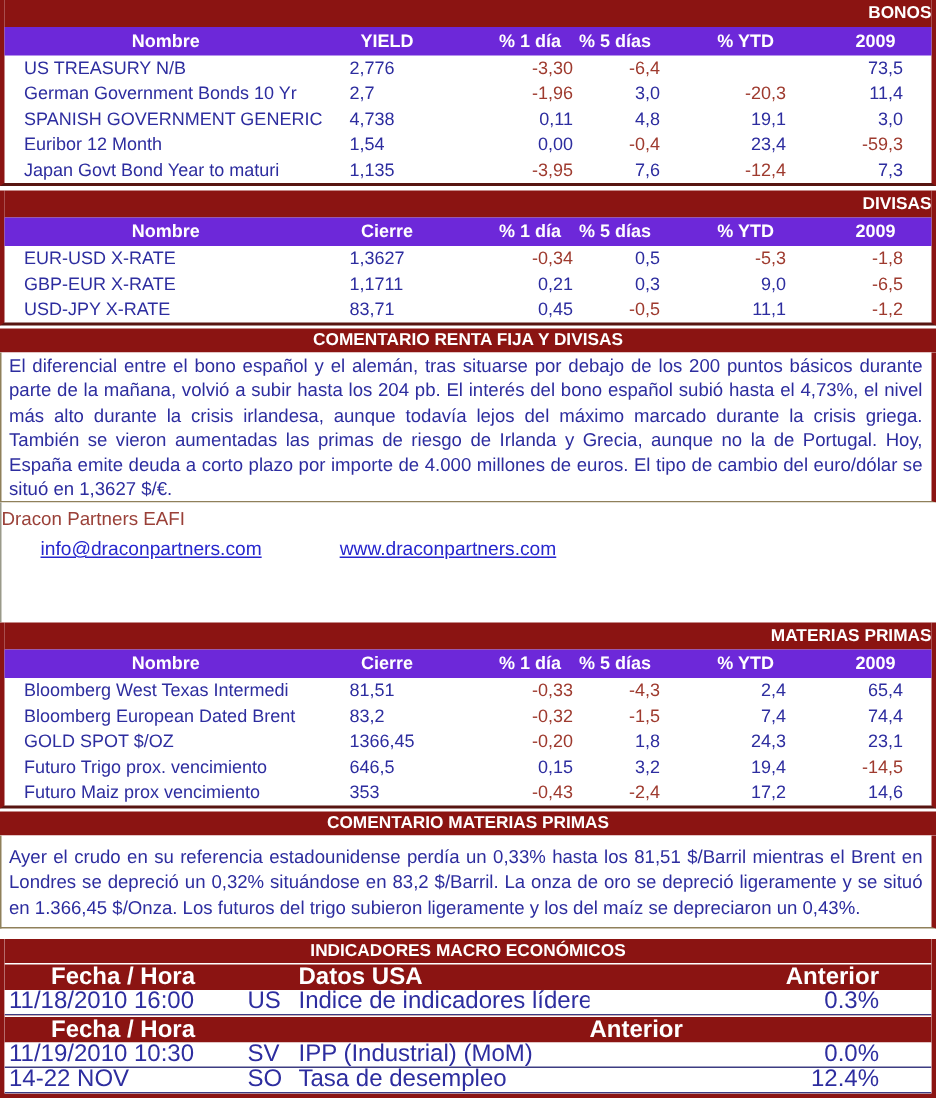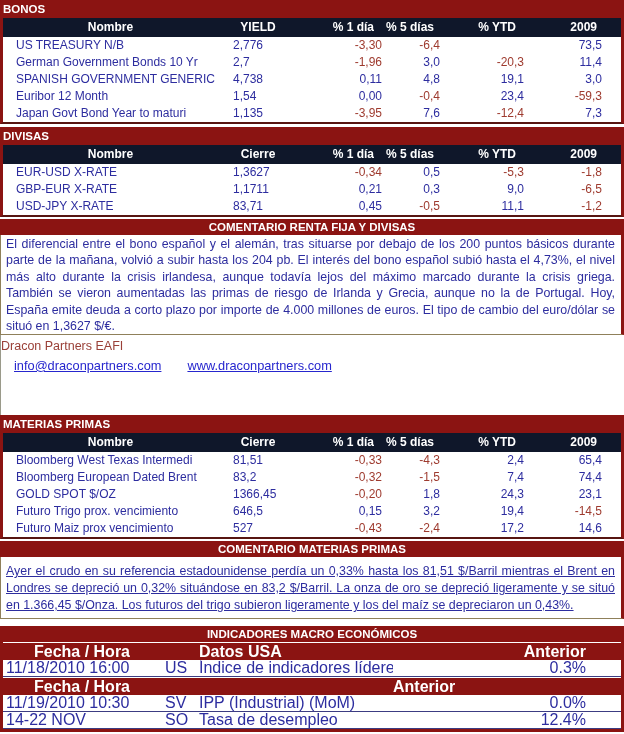--- a/index.html
+++ b/index.html
@@ -11,7 +11,7 @@
   .quote{border-left:3px solid #8B1412;border-right:3px solid #8B1412;
          border-bottom:2px solid #571511;background:#fff;box-sizing:border-box;}
   .tbar{background:#8B1412;color:#fff;font-weight:bold;font-size:11.5px;
-        text-align:left;height:18px;line-height:18px;}
+        text-align:right;height:18px;line-height:18px;}
   .tbar-sm{background:#8B1412;color:#fff;font-weight:bold;font-size:11.5px;
         text-align:center;height:16px;line-height:17px;}
   .thead{display:grid;grid-template-columns:215px 80px 88px 58px 84px 93px;

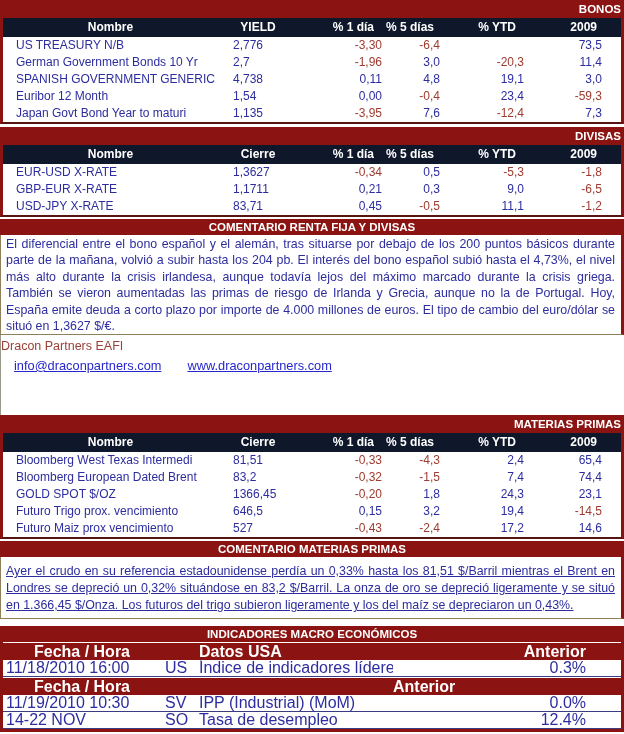--- a/index.html
+++ b/index.html
@@ -15,7 +15,7 @@
   .tbar-sm{background:#8B1412;color:#fff;font-weight:bold;font-size:11.5px;
         text-align:center;height:16px;line-height:17px;}
   .thead{display:grid;grid-template-columns:215px 80px 88px 58px 84px 93px;
-         background:#0f172a;color:#fff;font-weight:bold;font-size:12px;
+         background:#6d28d9;color:#fff;font-weight:bold;font-size:12px;
          height:19px;line-height:19px;}
   .qrow{display:grid;grid-template-columns:215px 80px 88px 58px 84px 93px;
         height:17px;line-height:17px;font-size:12px;}

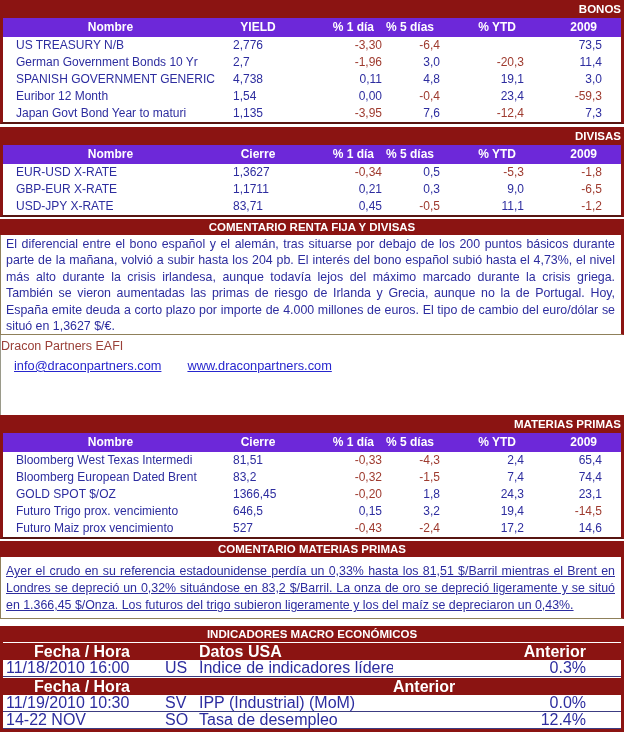--- a/index.html
+++ b/index.html
@@ -45,7 +45,7 @@
   .contact .l1,.contact .l2{color:#9A4038;font-size:12.5px;line-height:17px;}
   .contact .l1{padding-top:3px;}
   .contact .links{margin-top:3px;font-size:12.8px;}
-  .contact a{color:#2626CE;margin:0 13px;}
+  .contact a{color:#2626CE;margin:0 26px;}
 
   
   .macro{border-left:3px solid #8B1412;border-right:3px solid #8B1412;

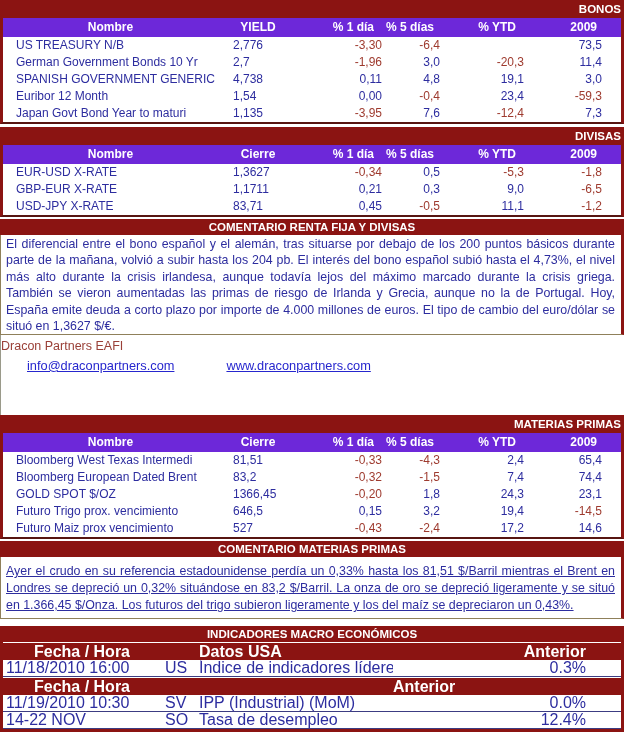--- a/index.html
+++ b/index.html
@@ -221,7 +221,7 @@
         </div>
         <div class="qrow">
           <div class="dc dc0 pos">Futuro Maiz prox vencimiento</div>
-          <div class="dc dc1 pos">527</div>
+          <div class="dc dc1 pos">353</div>
           <div class="dc dc2 neg">-0,43</div>
           <div class="dc dc3 neg">-2,4</div>
           <div class="dc dc4 pos">17,2</div>

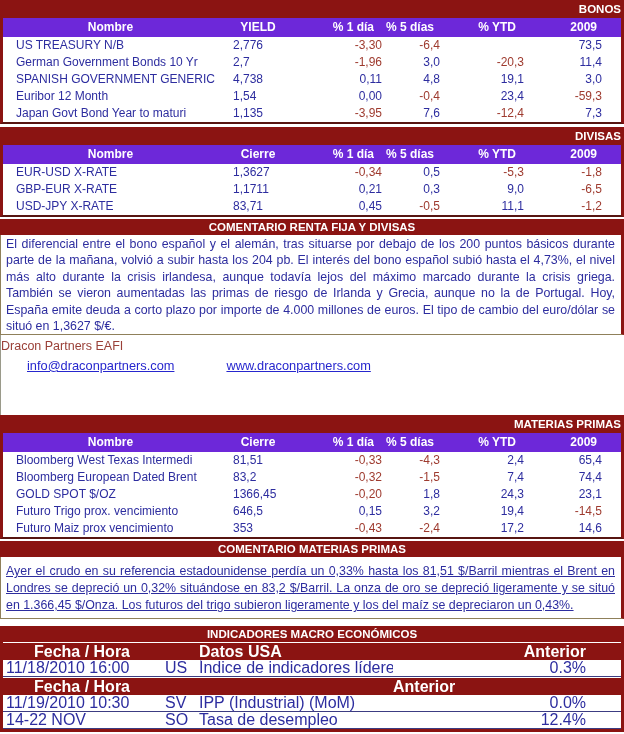--- a/index.html
+++ b/index.html
@@ -37,7 +37,7 @@
          border-right:3px solid #8B1412;color:#2D2D9F;font-size:12.4px;
          text-align:justify;overflow:hidden;background:#fff;}
   .cbody.fi{height:100px;line-height:16.4px;padding:1px 6px 0 5px;}
-  .cbody.mp{height:62px;line-height:17px;padding:6px 6px 0 5px;text-decoration:underline;}
+  .cbody.mp{height:62px;line-height:17px;padding:6px 6px 0 5px;}
 
   
   .contact{height:80px;box-sizing:border-box;border-left:1px solid #9a9a8a;

